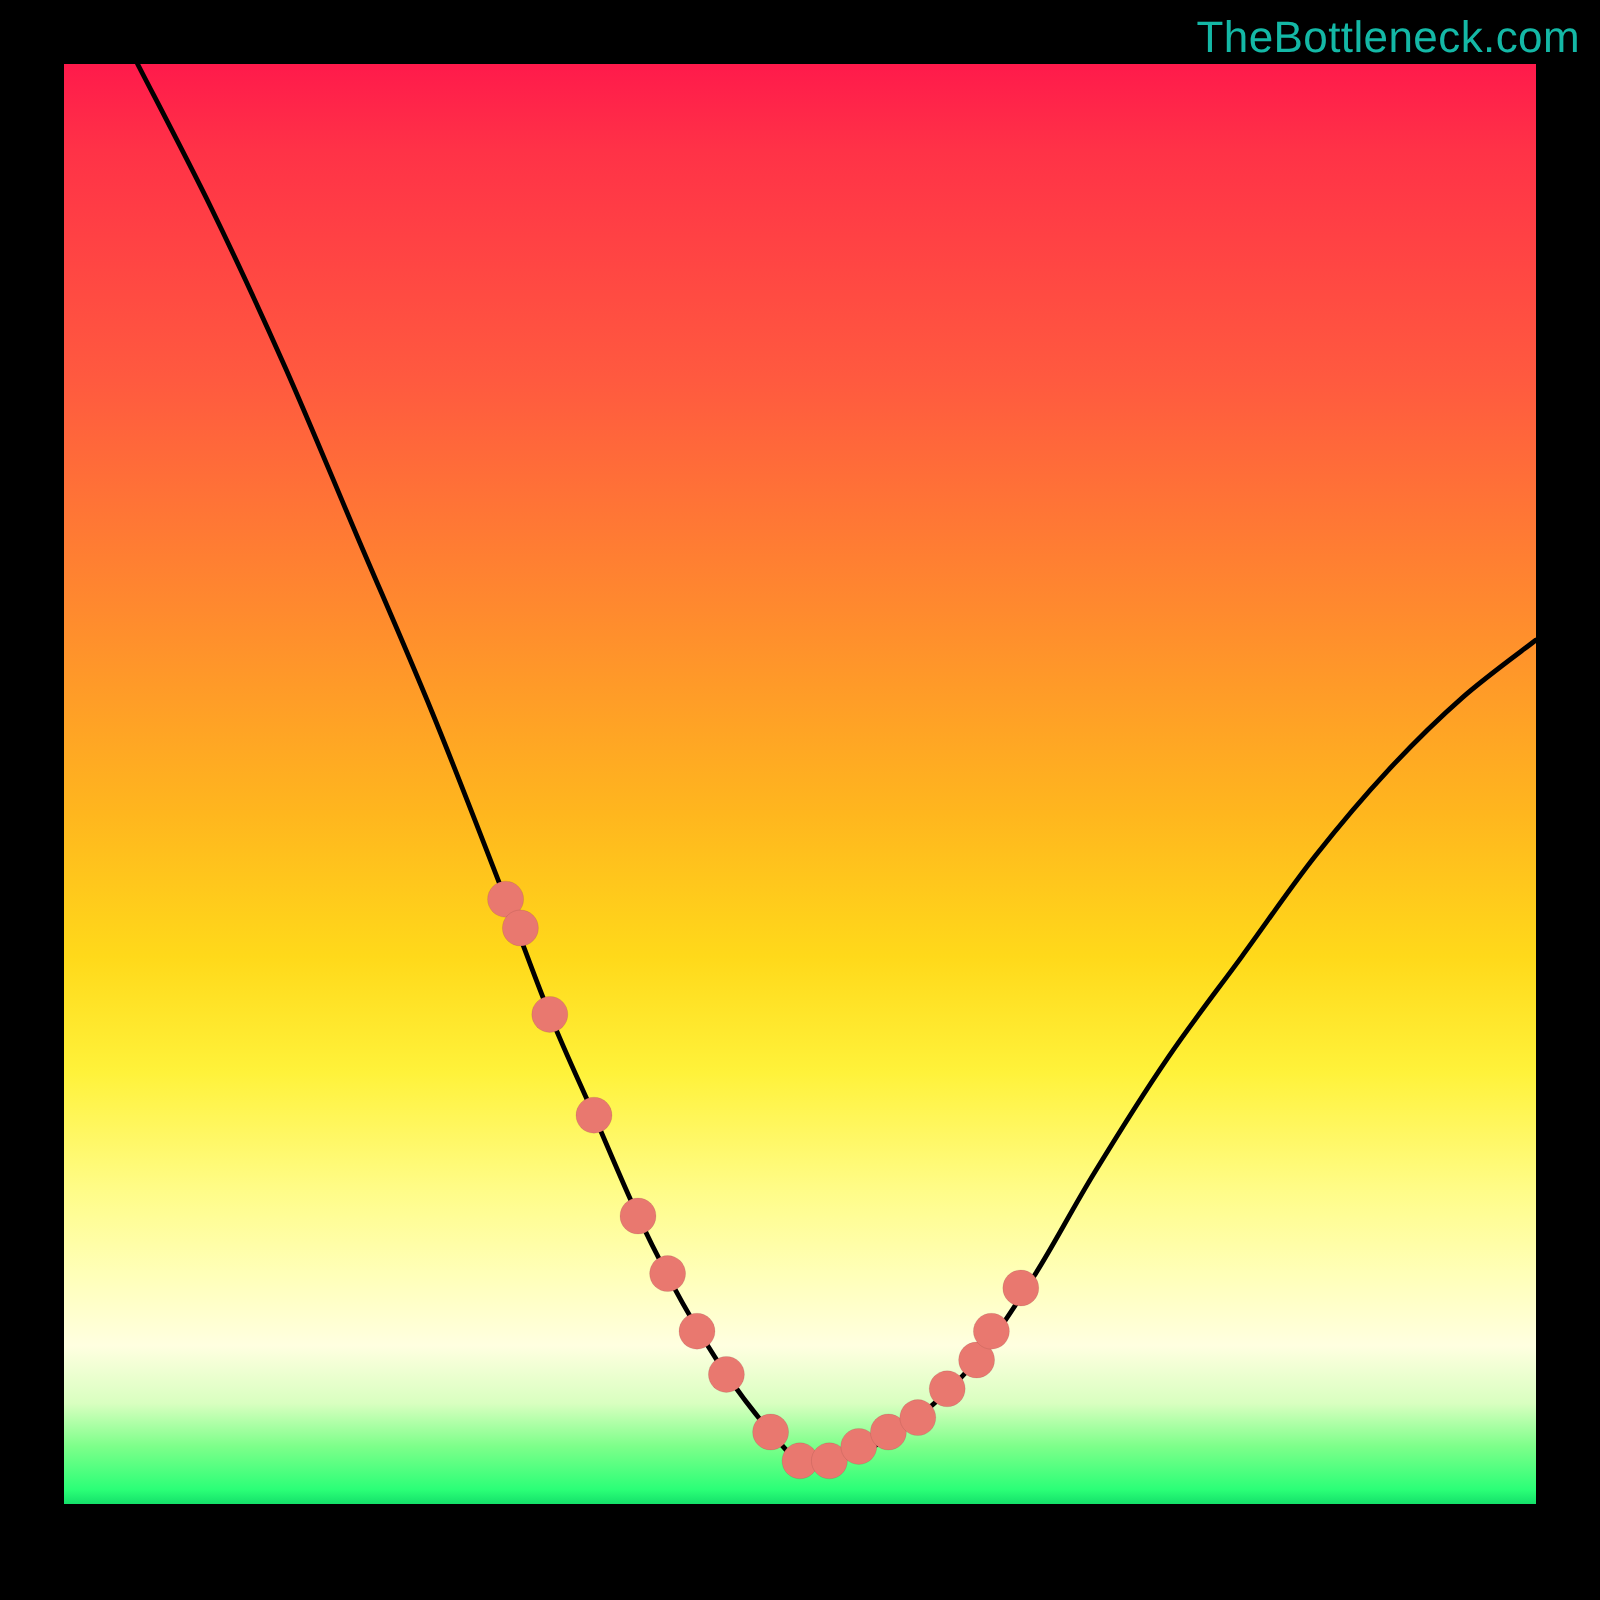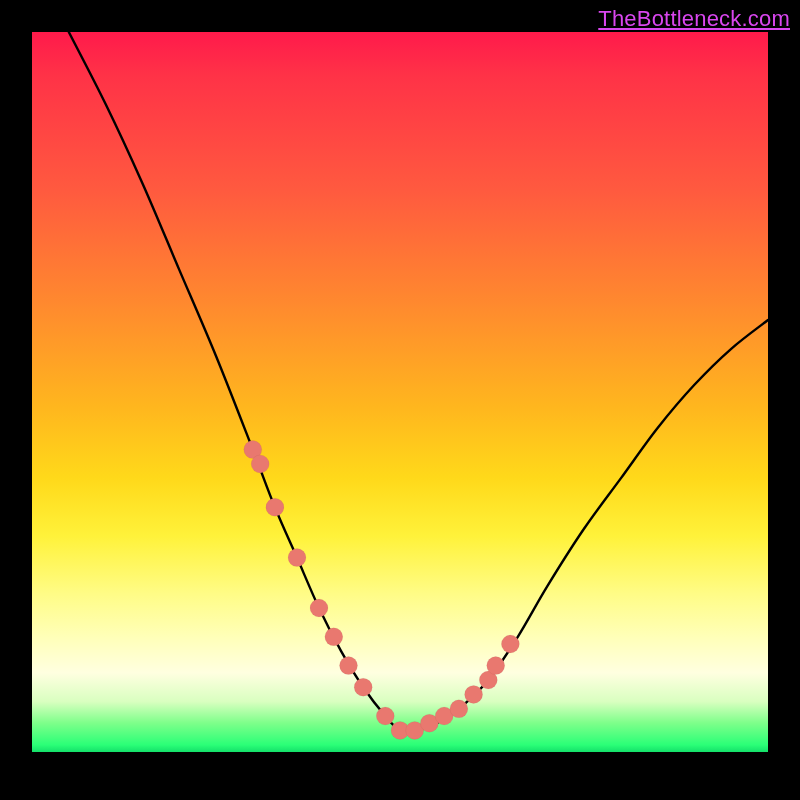--- a/index.html
+++ b/index.html
@@ -48,11 +48,10 @@
     position: absolute;
     top: 6px;
     right: 10px;
-    color: #d946ef;
+    color: #14b8a6;
     font-size: 22px;
     letter-spacing: 0.2px;
     user-select: none;
-    text-decoration: underline;
   }
   svg.curve {
     position: absolute;

